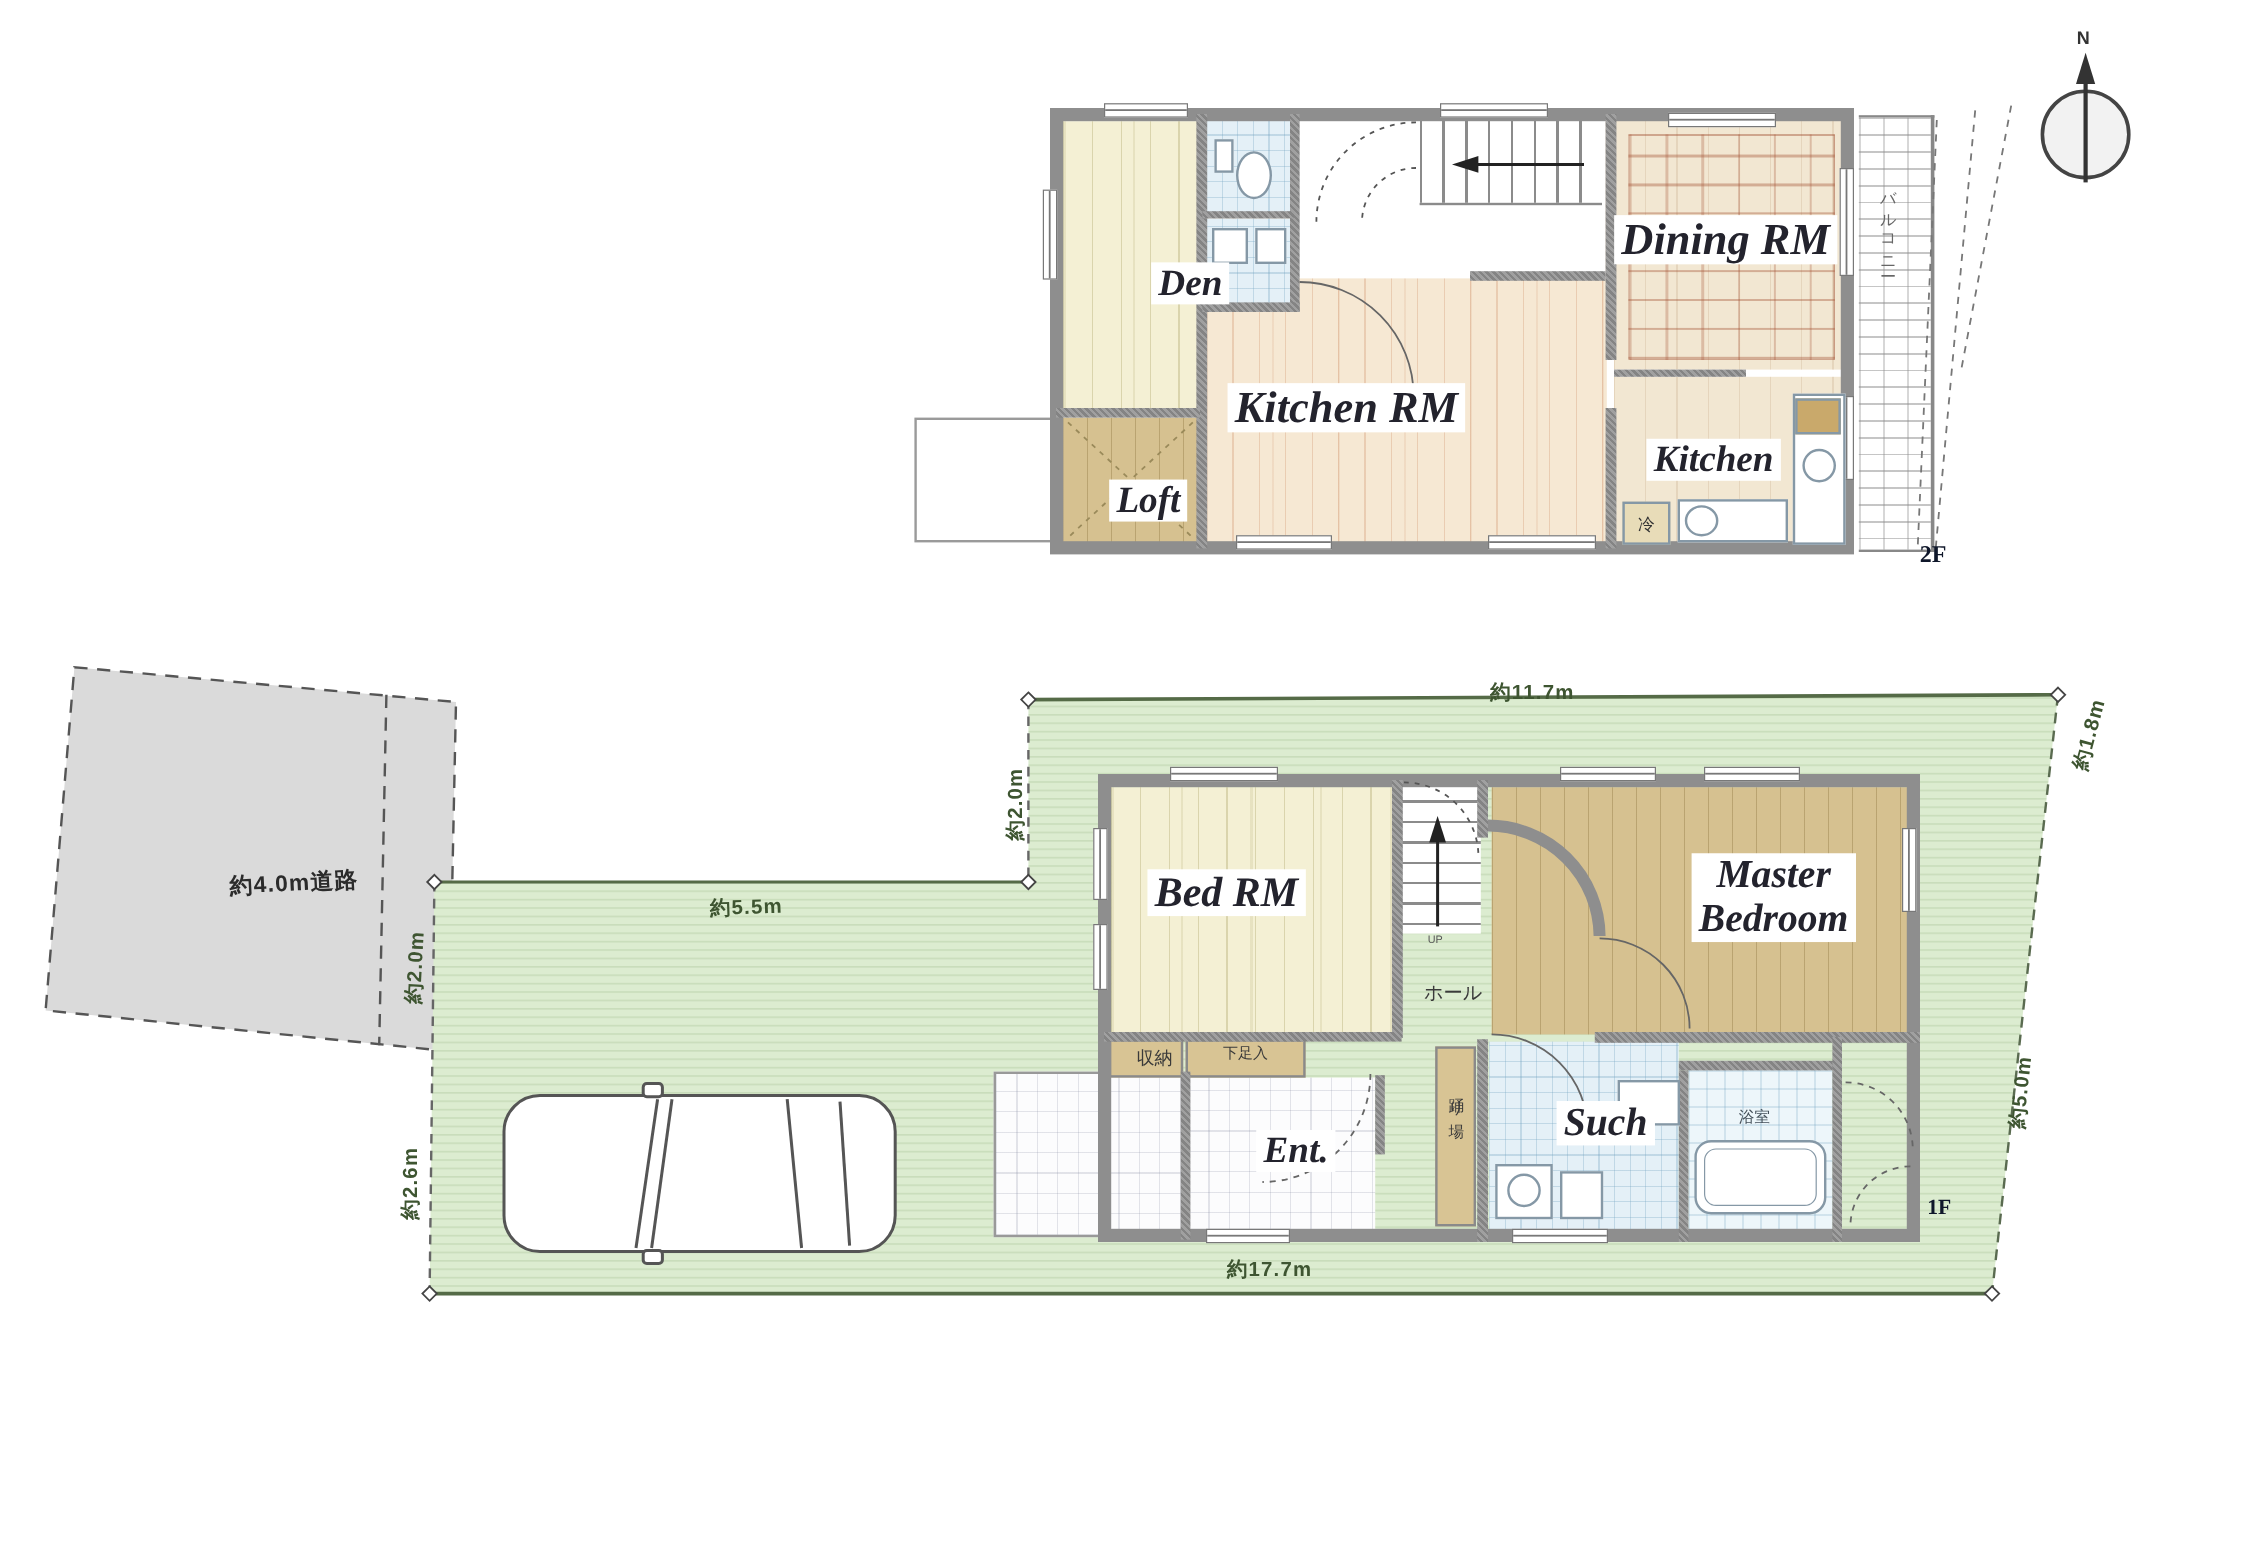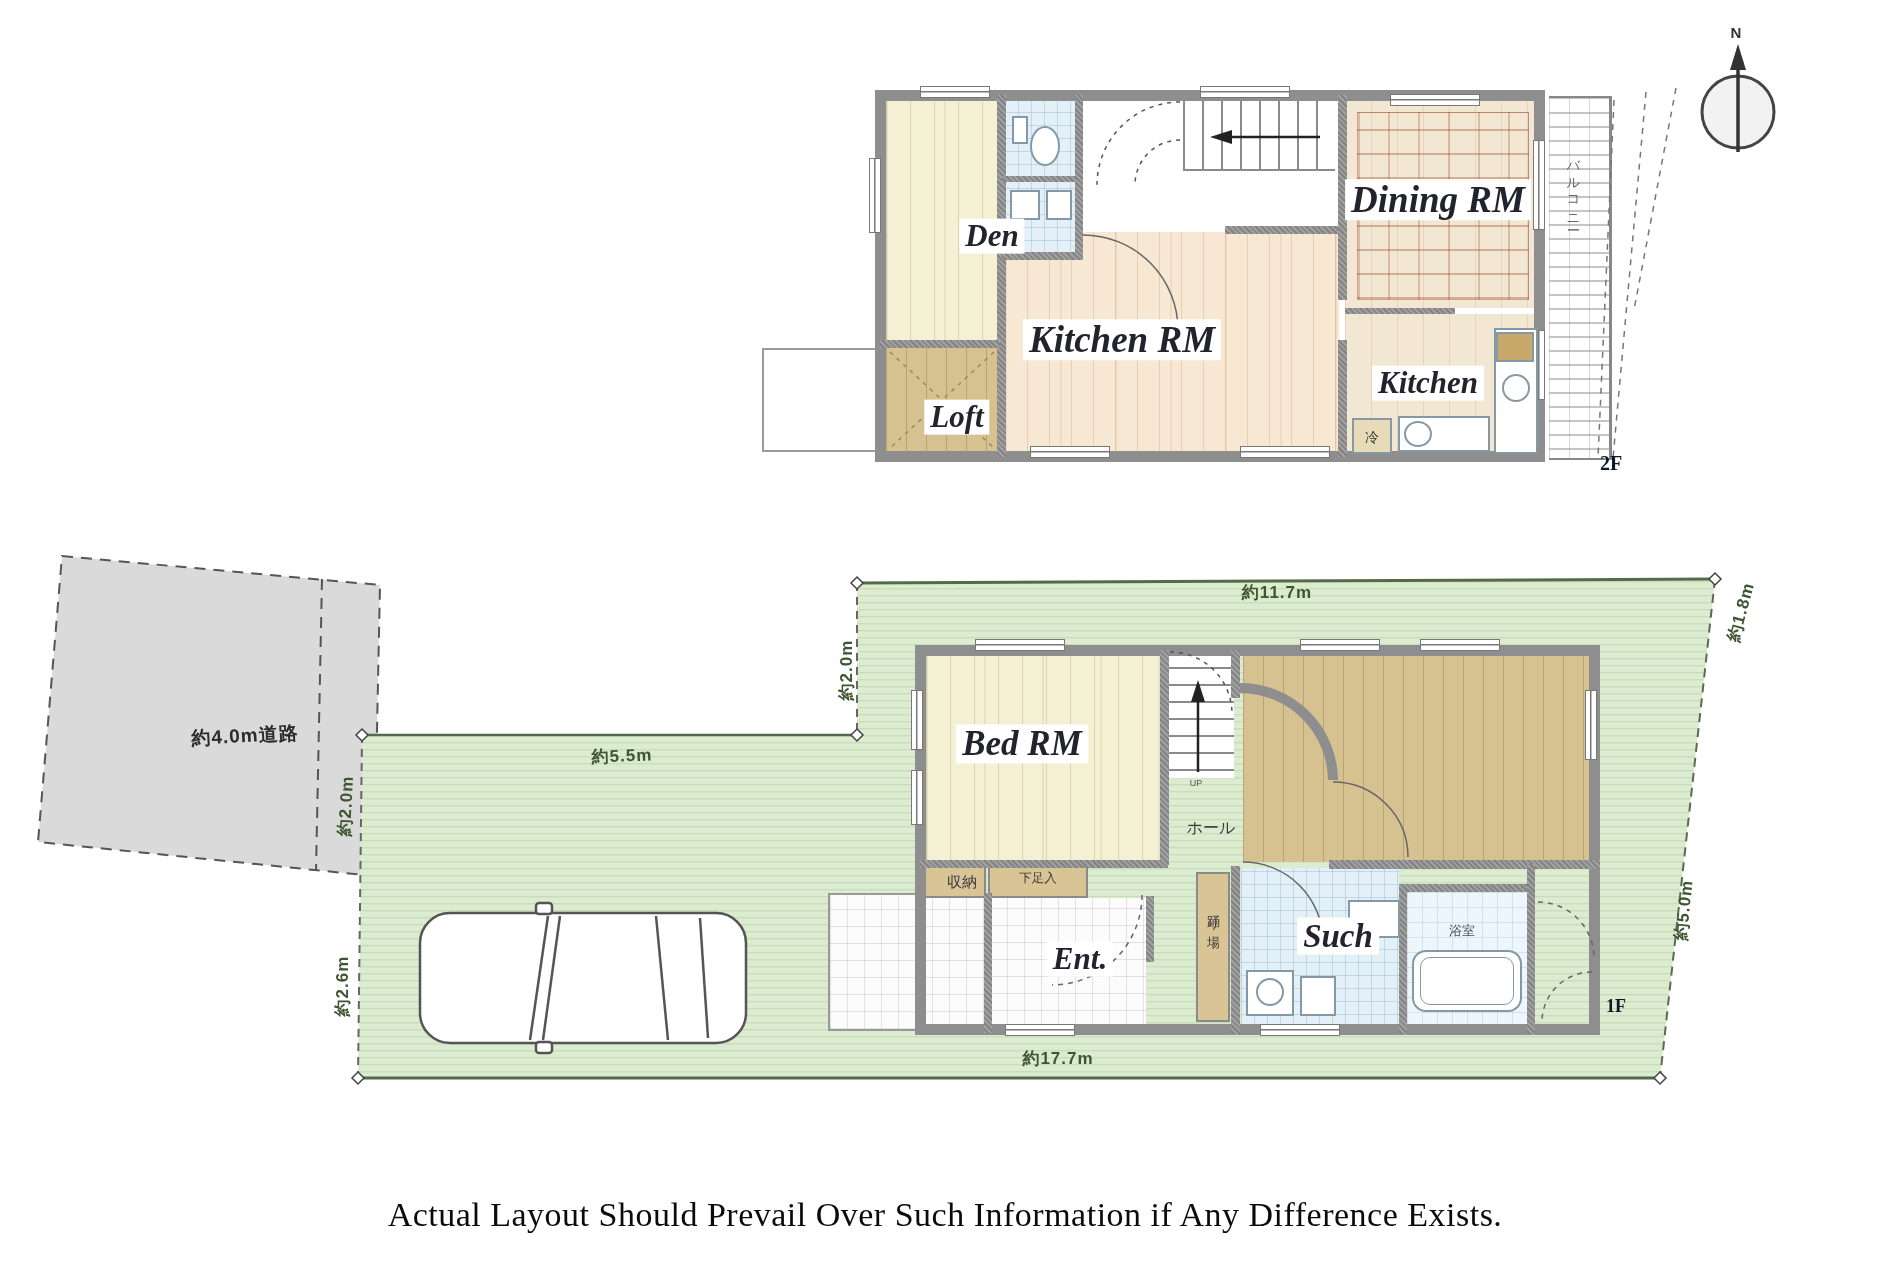--- a/index.html
+++ b/index.html
@@ -219,7 +219,7 @@
   <div class="floor-tag" style="left:1616px;top:1006px;font-size:18px">1F</div>
   <div class="lbl-jp" style="left:1736px;top:32px;font-size:15px;font-weight:700;color:#333">N</div>
 
-  <div class="dim" style="left:1277px;top:592px;transform:translate(-50%,-50%)">約11.7m</div>
+  <div class="dim" style="left:1277px;top:577px;transform:translate(-50%,-50%)">約11.7m</div>
   <div class="dim" style="left:1058px;top:1058px;transform:translate(-50%,-50%)">約17.7m</div>
   <div class="dim" style="left:846px;top:670px;transform:translate(-50%,-50%) rotate(-90deg)">約2.0m</div>
   <div class="dim" style="left:346px;top:806px;transform:translate(-50%,-50%) rotate(-87deg)">約2.0m</div>

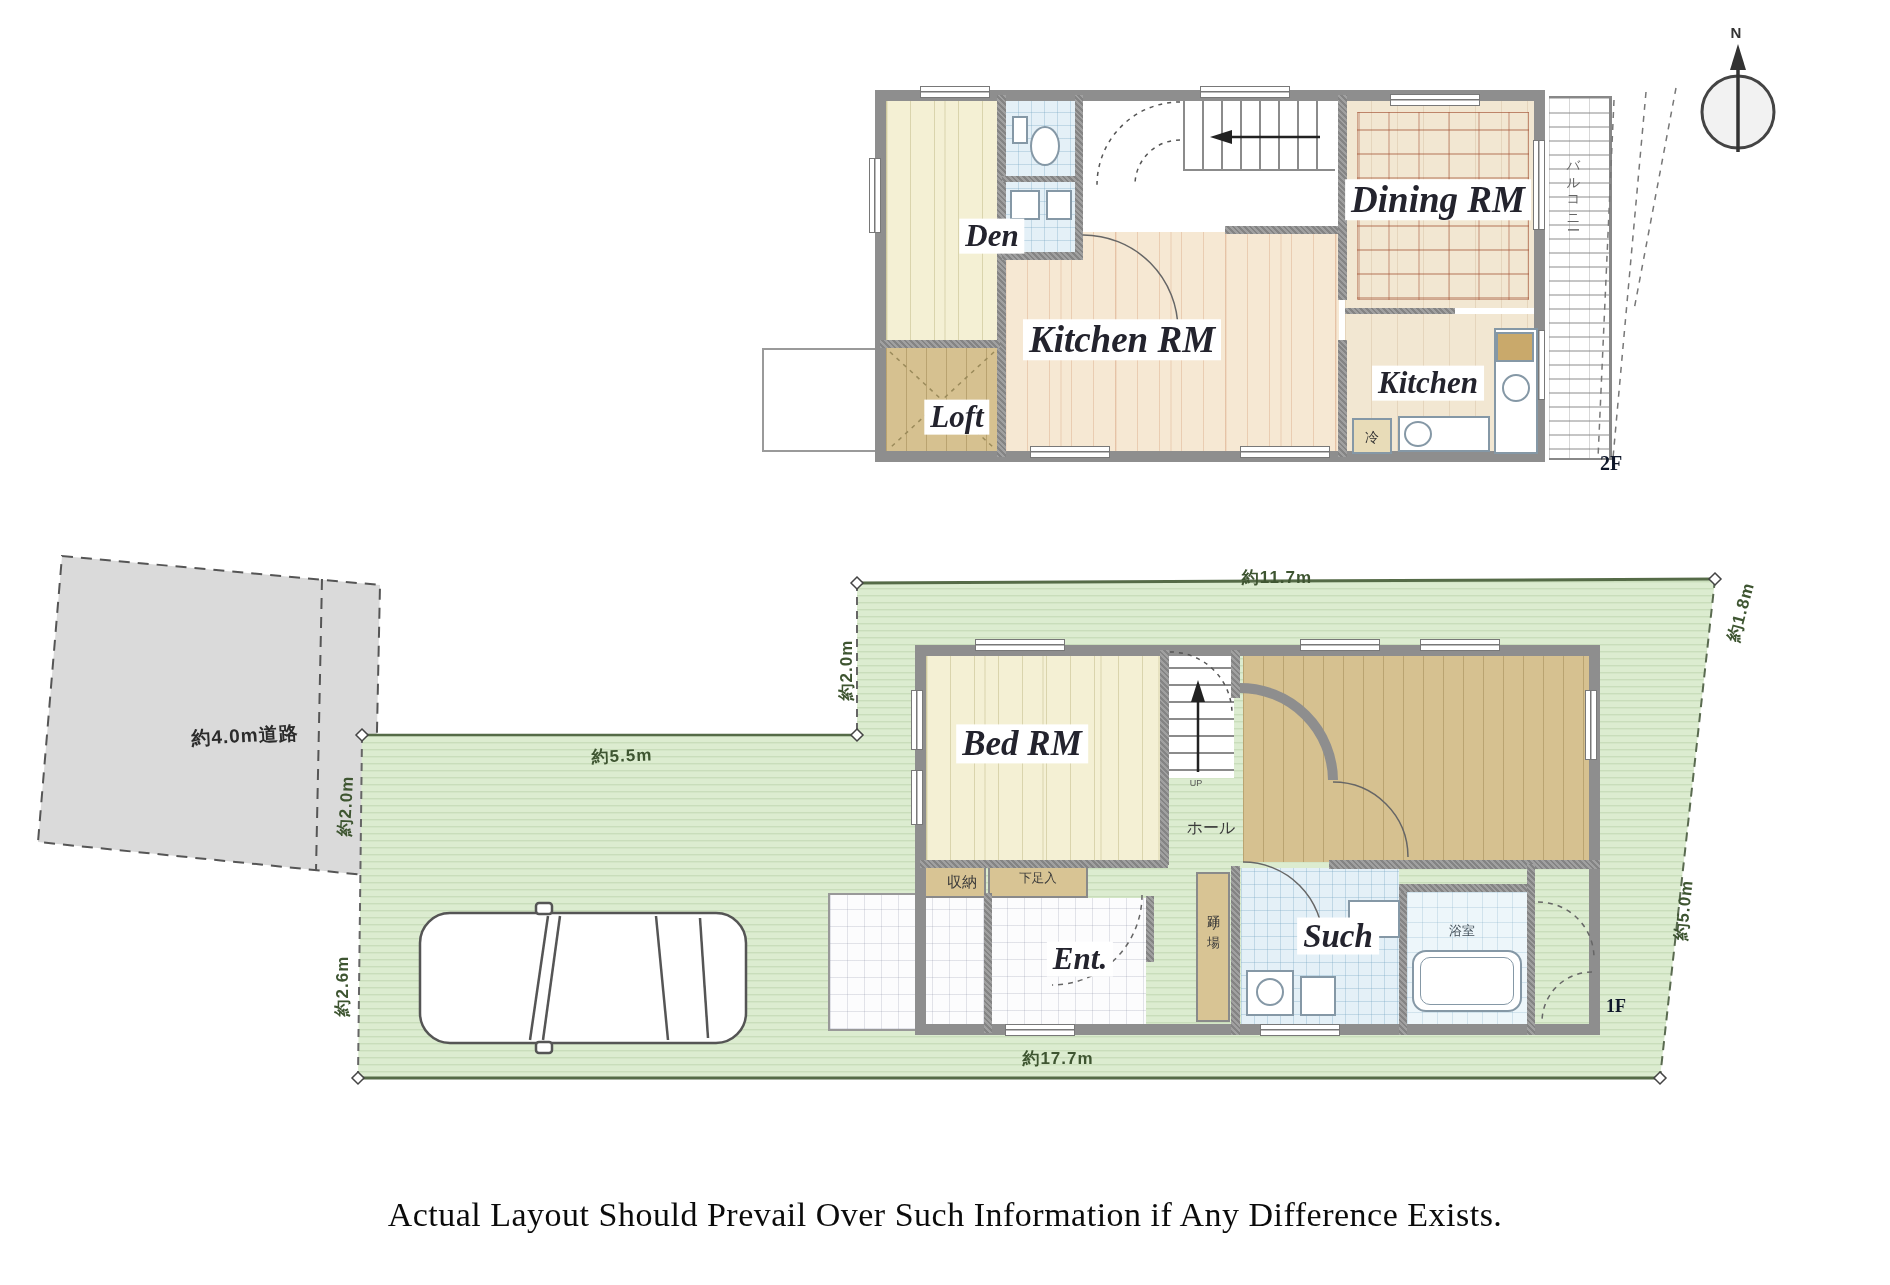--- a/index.html
+++ b/index.html
@@ -206,6 +206,10 @@
   <div class="lbl" style="left:1438px;top:200px;font-size:37px">Dining RM</div>
   <div class="lbl" style="left:1428px;top:383px;font-size:31px">Kitchen</div>
   <div class="lbl" style="left:1022px;top:744px;font-size:35px">Bed RM</div>
+  <div class="lbl" style="left:1478px;top:748px;font-size:33px;text-align:center">
+    <span>Master</span><br>
+    <span>Bedroom</span>
+  </div>
   <div class="lbl" style="left:1338px;top:936px;font-size:33px">Such</div>
   <div class="lbl" style="left:1080px;top:959px;font-size:31px">Ent.</div>
   <div class="lbl-jp" style="left:1211px;top:828px;font-size:16px">ホール</div>

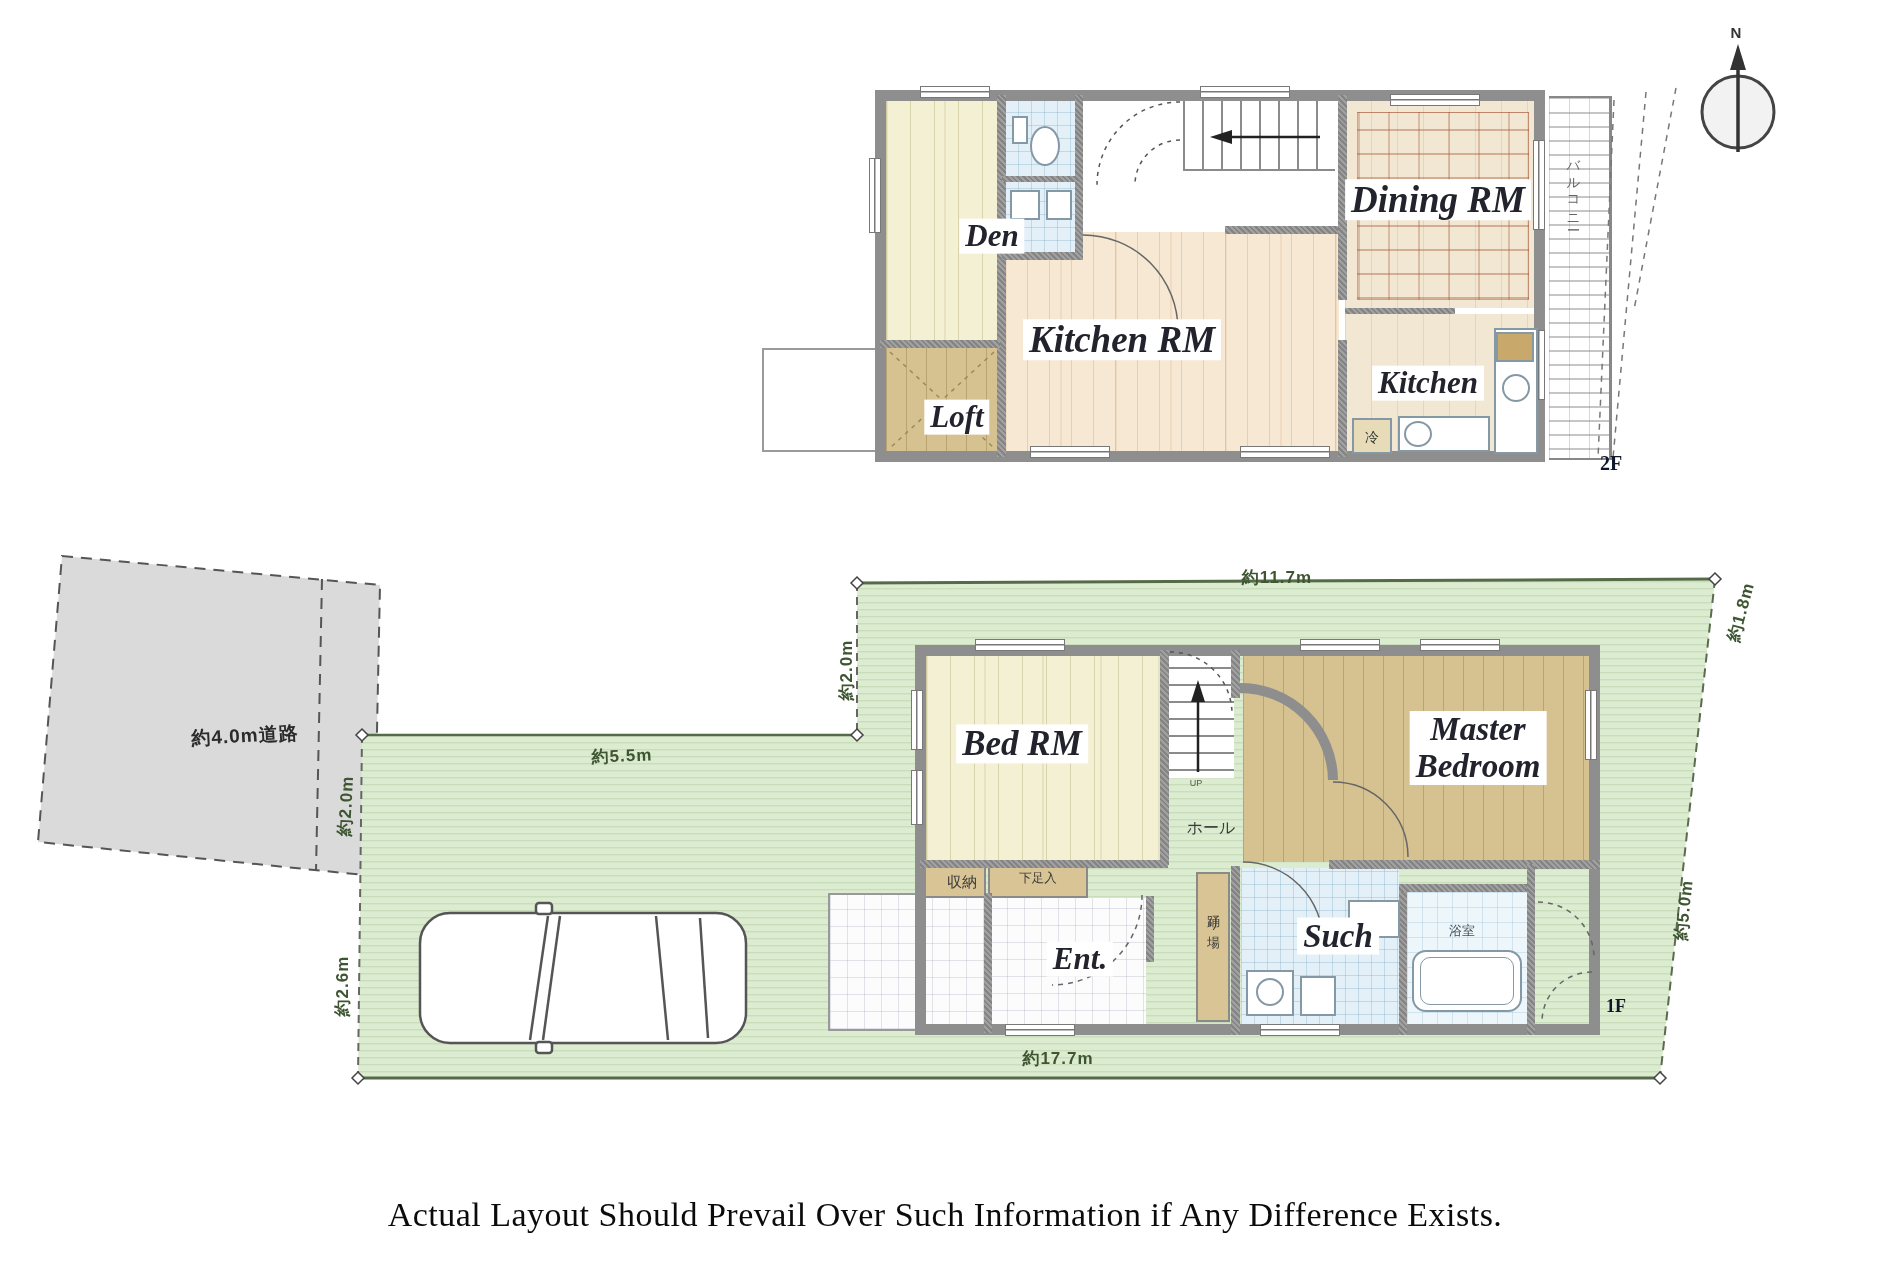--- a/index.html
+++ b/index.html
@@ -233,7 +233,6 @@
   <div class="dim" style="left:622px;top:756px;transform:translate(-50%,-50%) rotate(-2deg)">約5.5m</div>
   <div class="dim" style="left:245px;top:736px;transform:translate(-50%,-50%) rotate(-3deg);color:#2b2b2b;font-size:19px">約4.0m道路</div>
 
-  <div id="caption">Actual Layout Should Prevail Over Such Information if Any Difference Exists.</div>
 
 </div>
 

